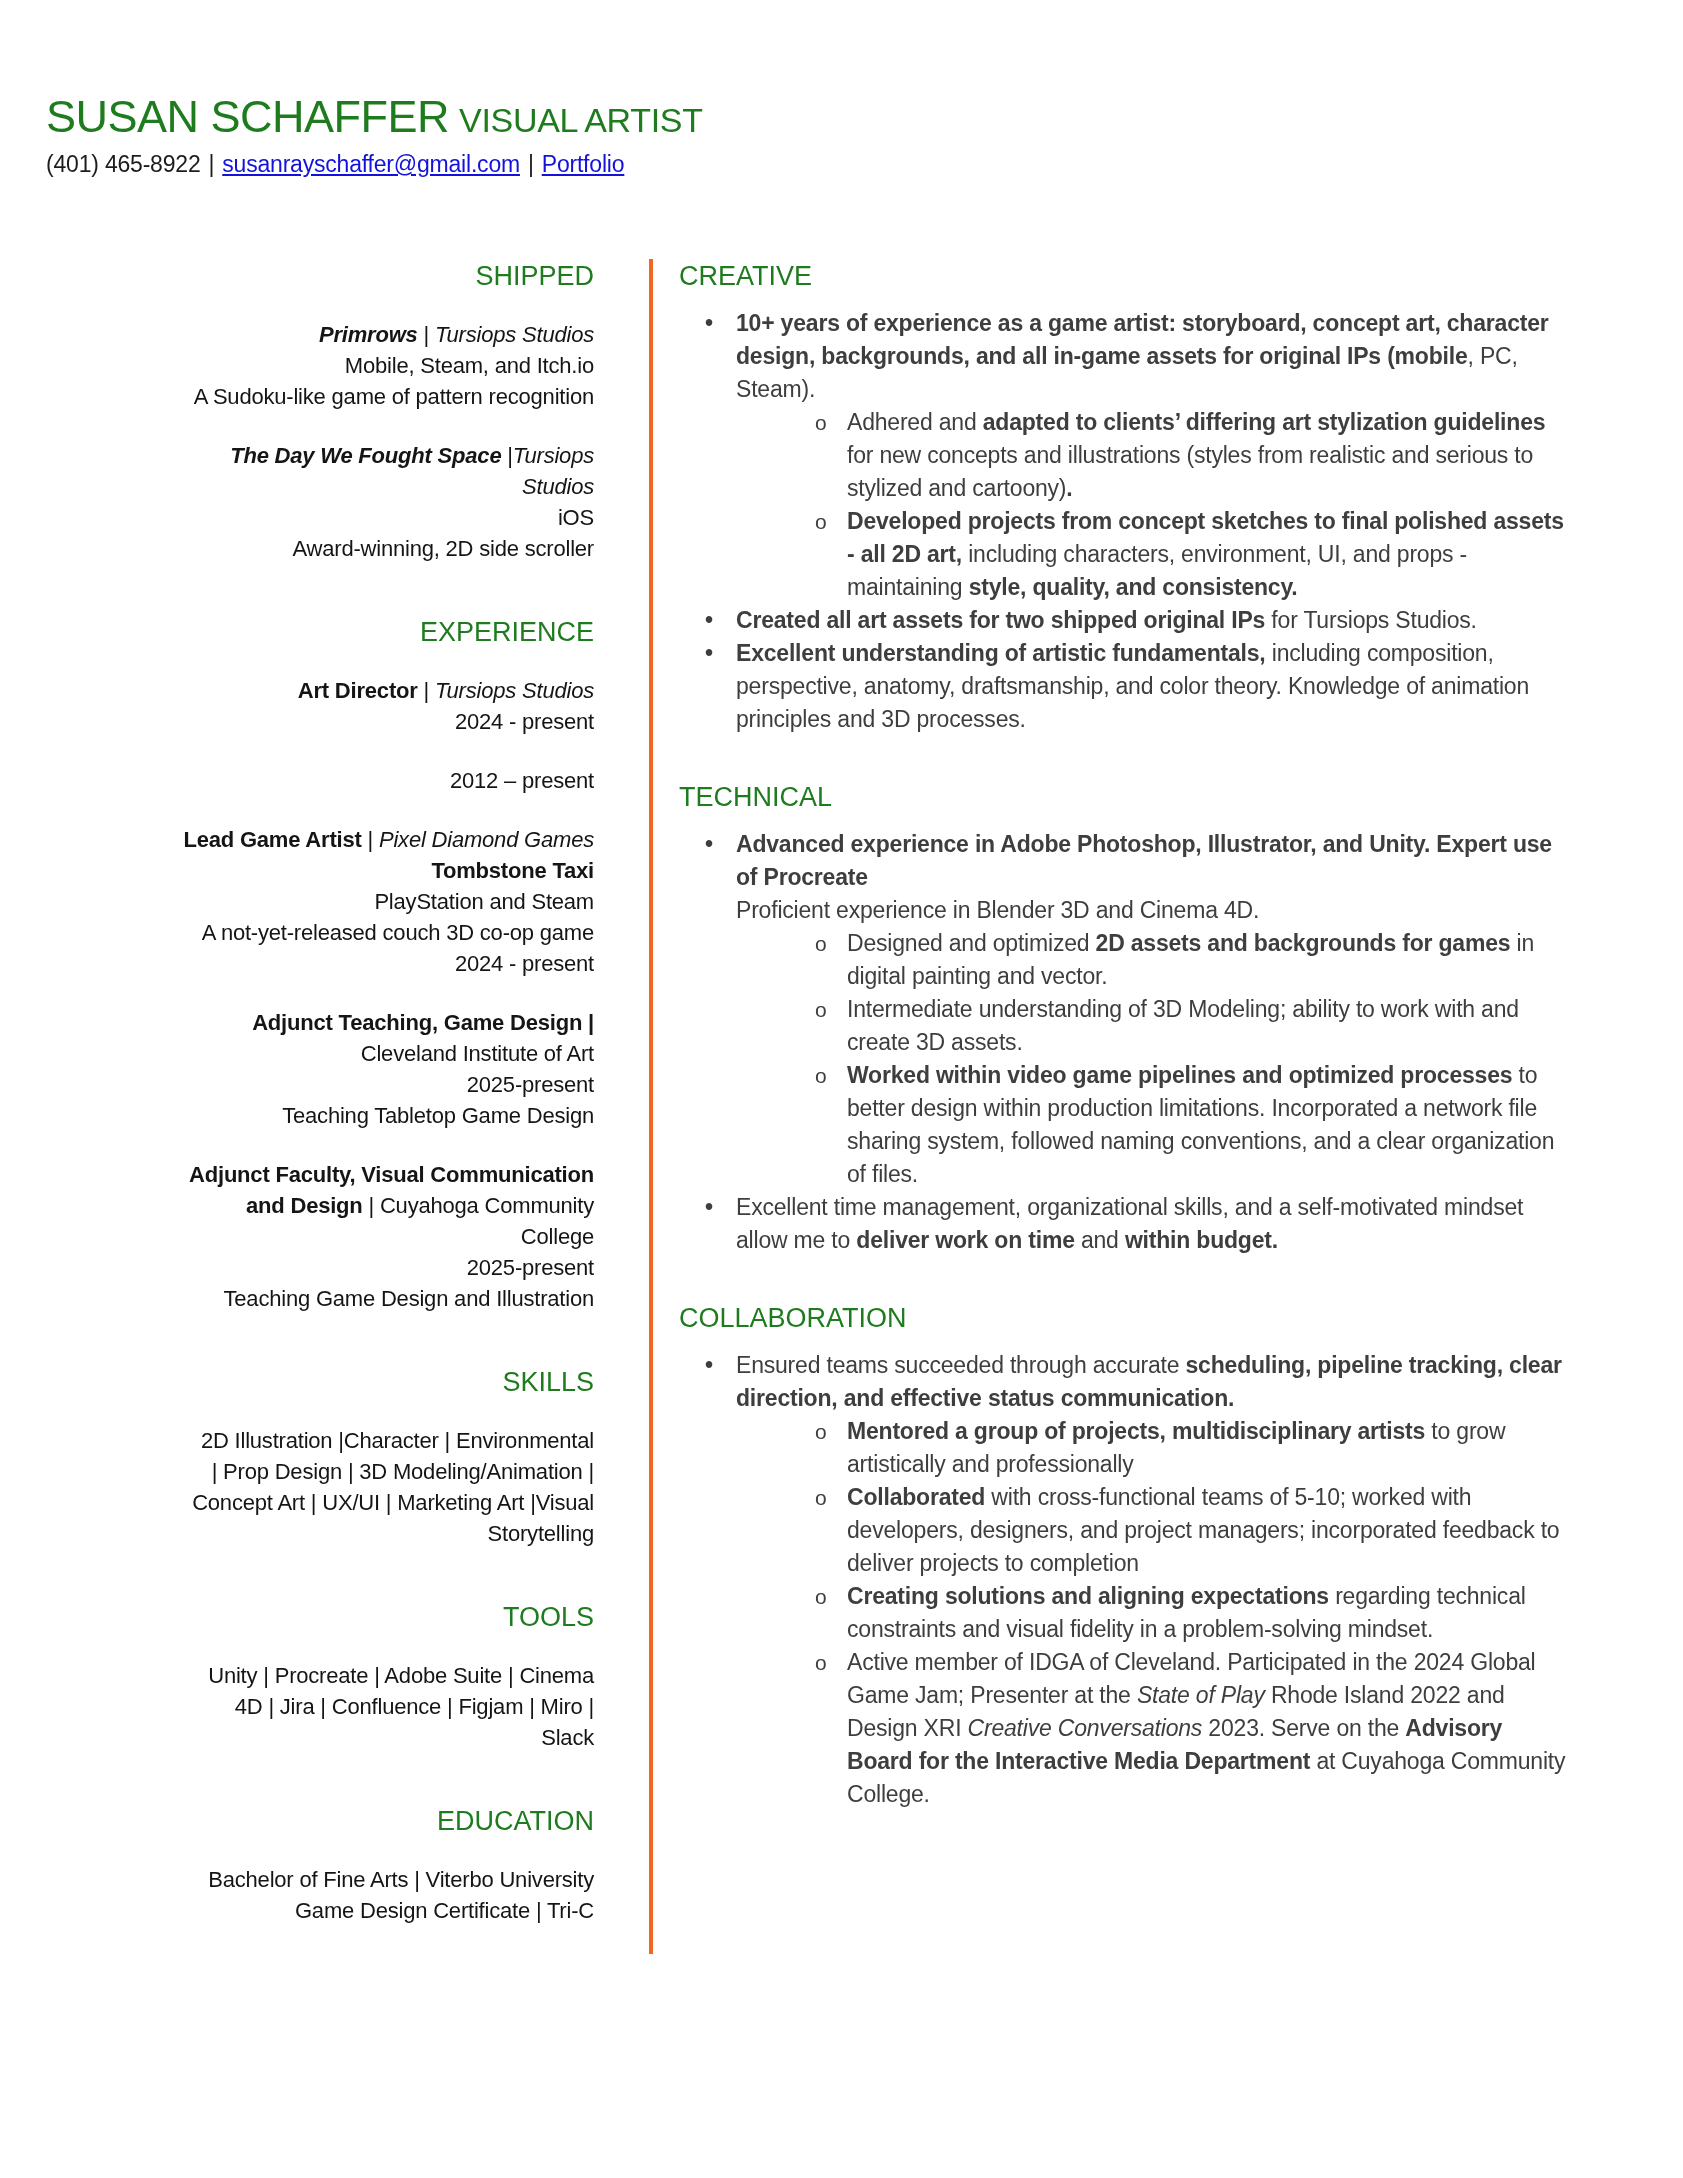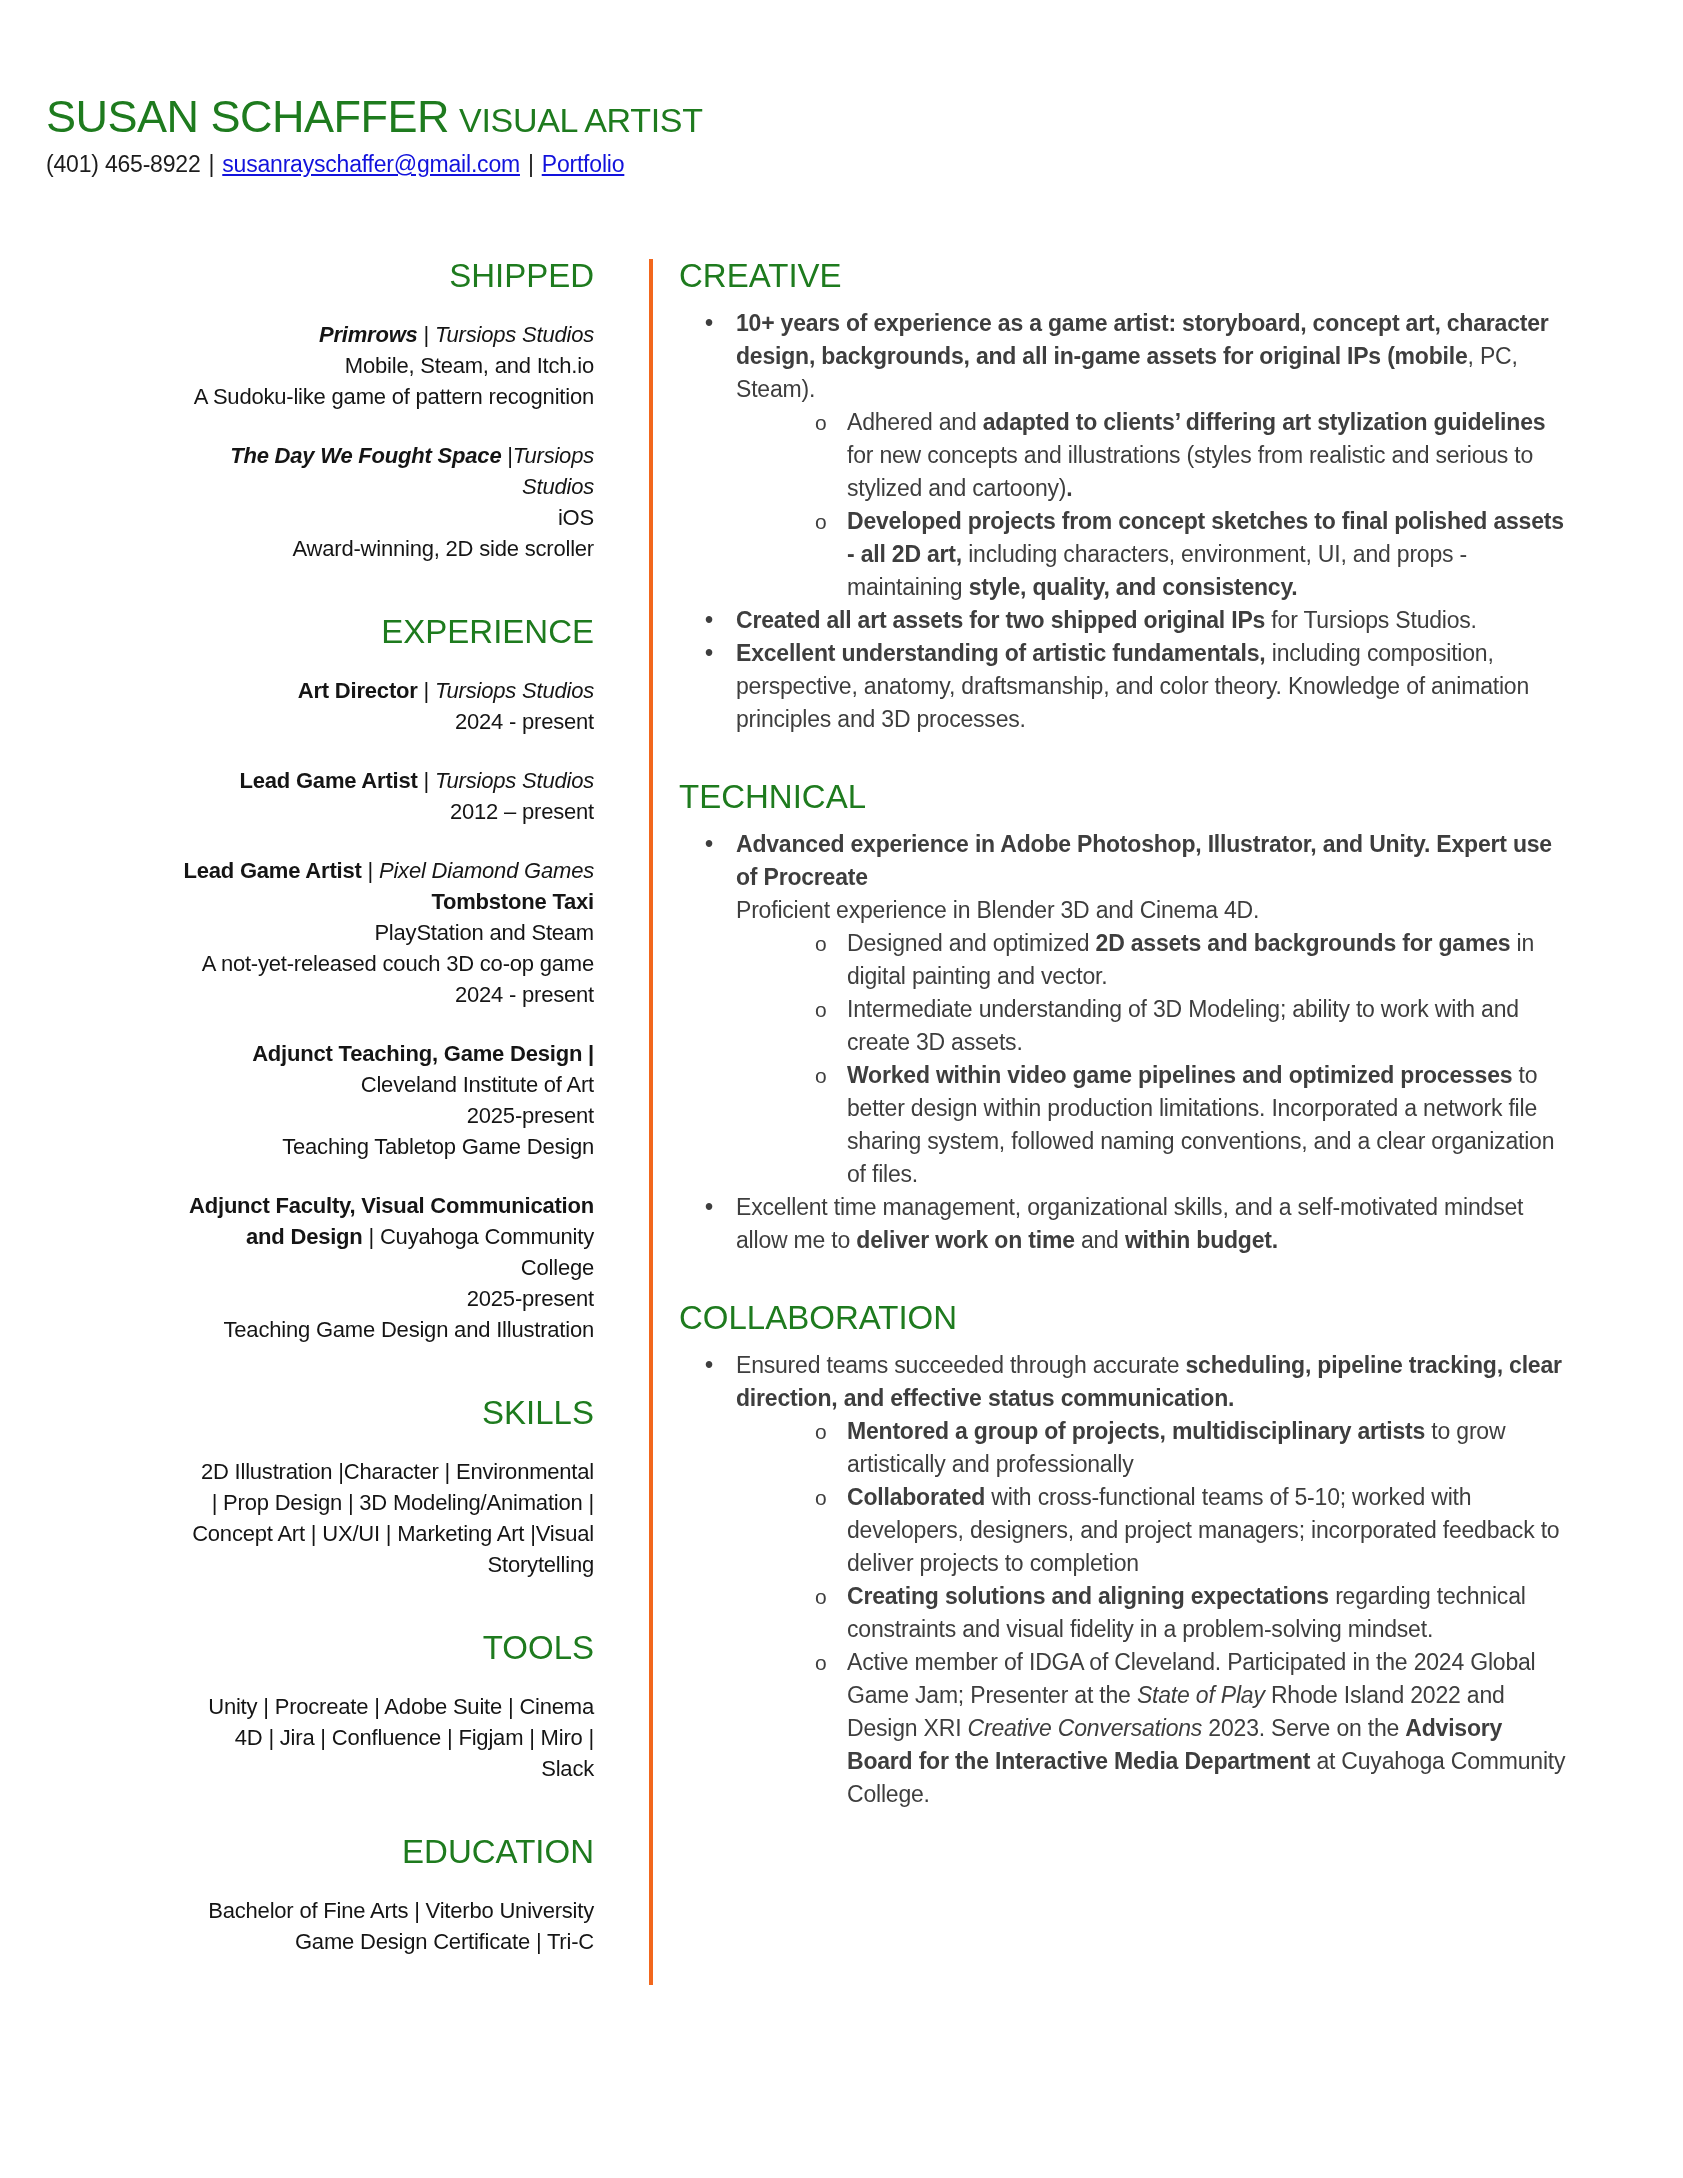--- a/index.html
+++ b/index.html
@@ -34,7 +34,7 @@
   }
   .heading{
     color:var(--green,#1E7B1E);
-    font-size:33px;line-height:34px;font-weight:400;letter-spacing:0;
+    font-size:27px;line-height:34px;font-weight:400;letter-spacing:0;
   }
   .left-col .heading{margin:51px 0 26px 0;}
   .right-col .heading{margin:44px 0 14px 0;}

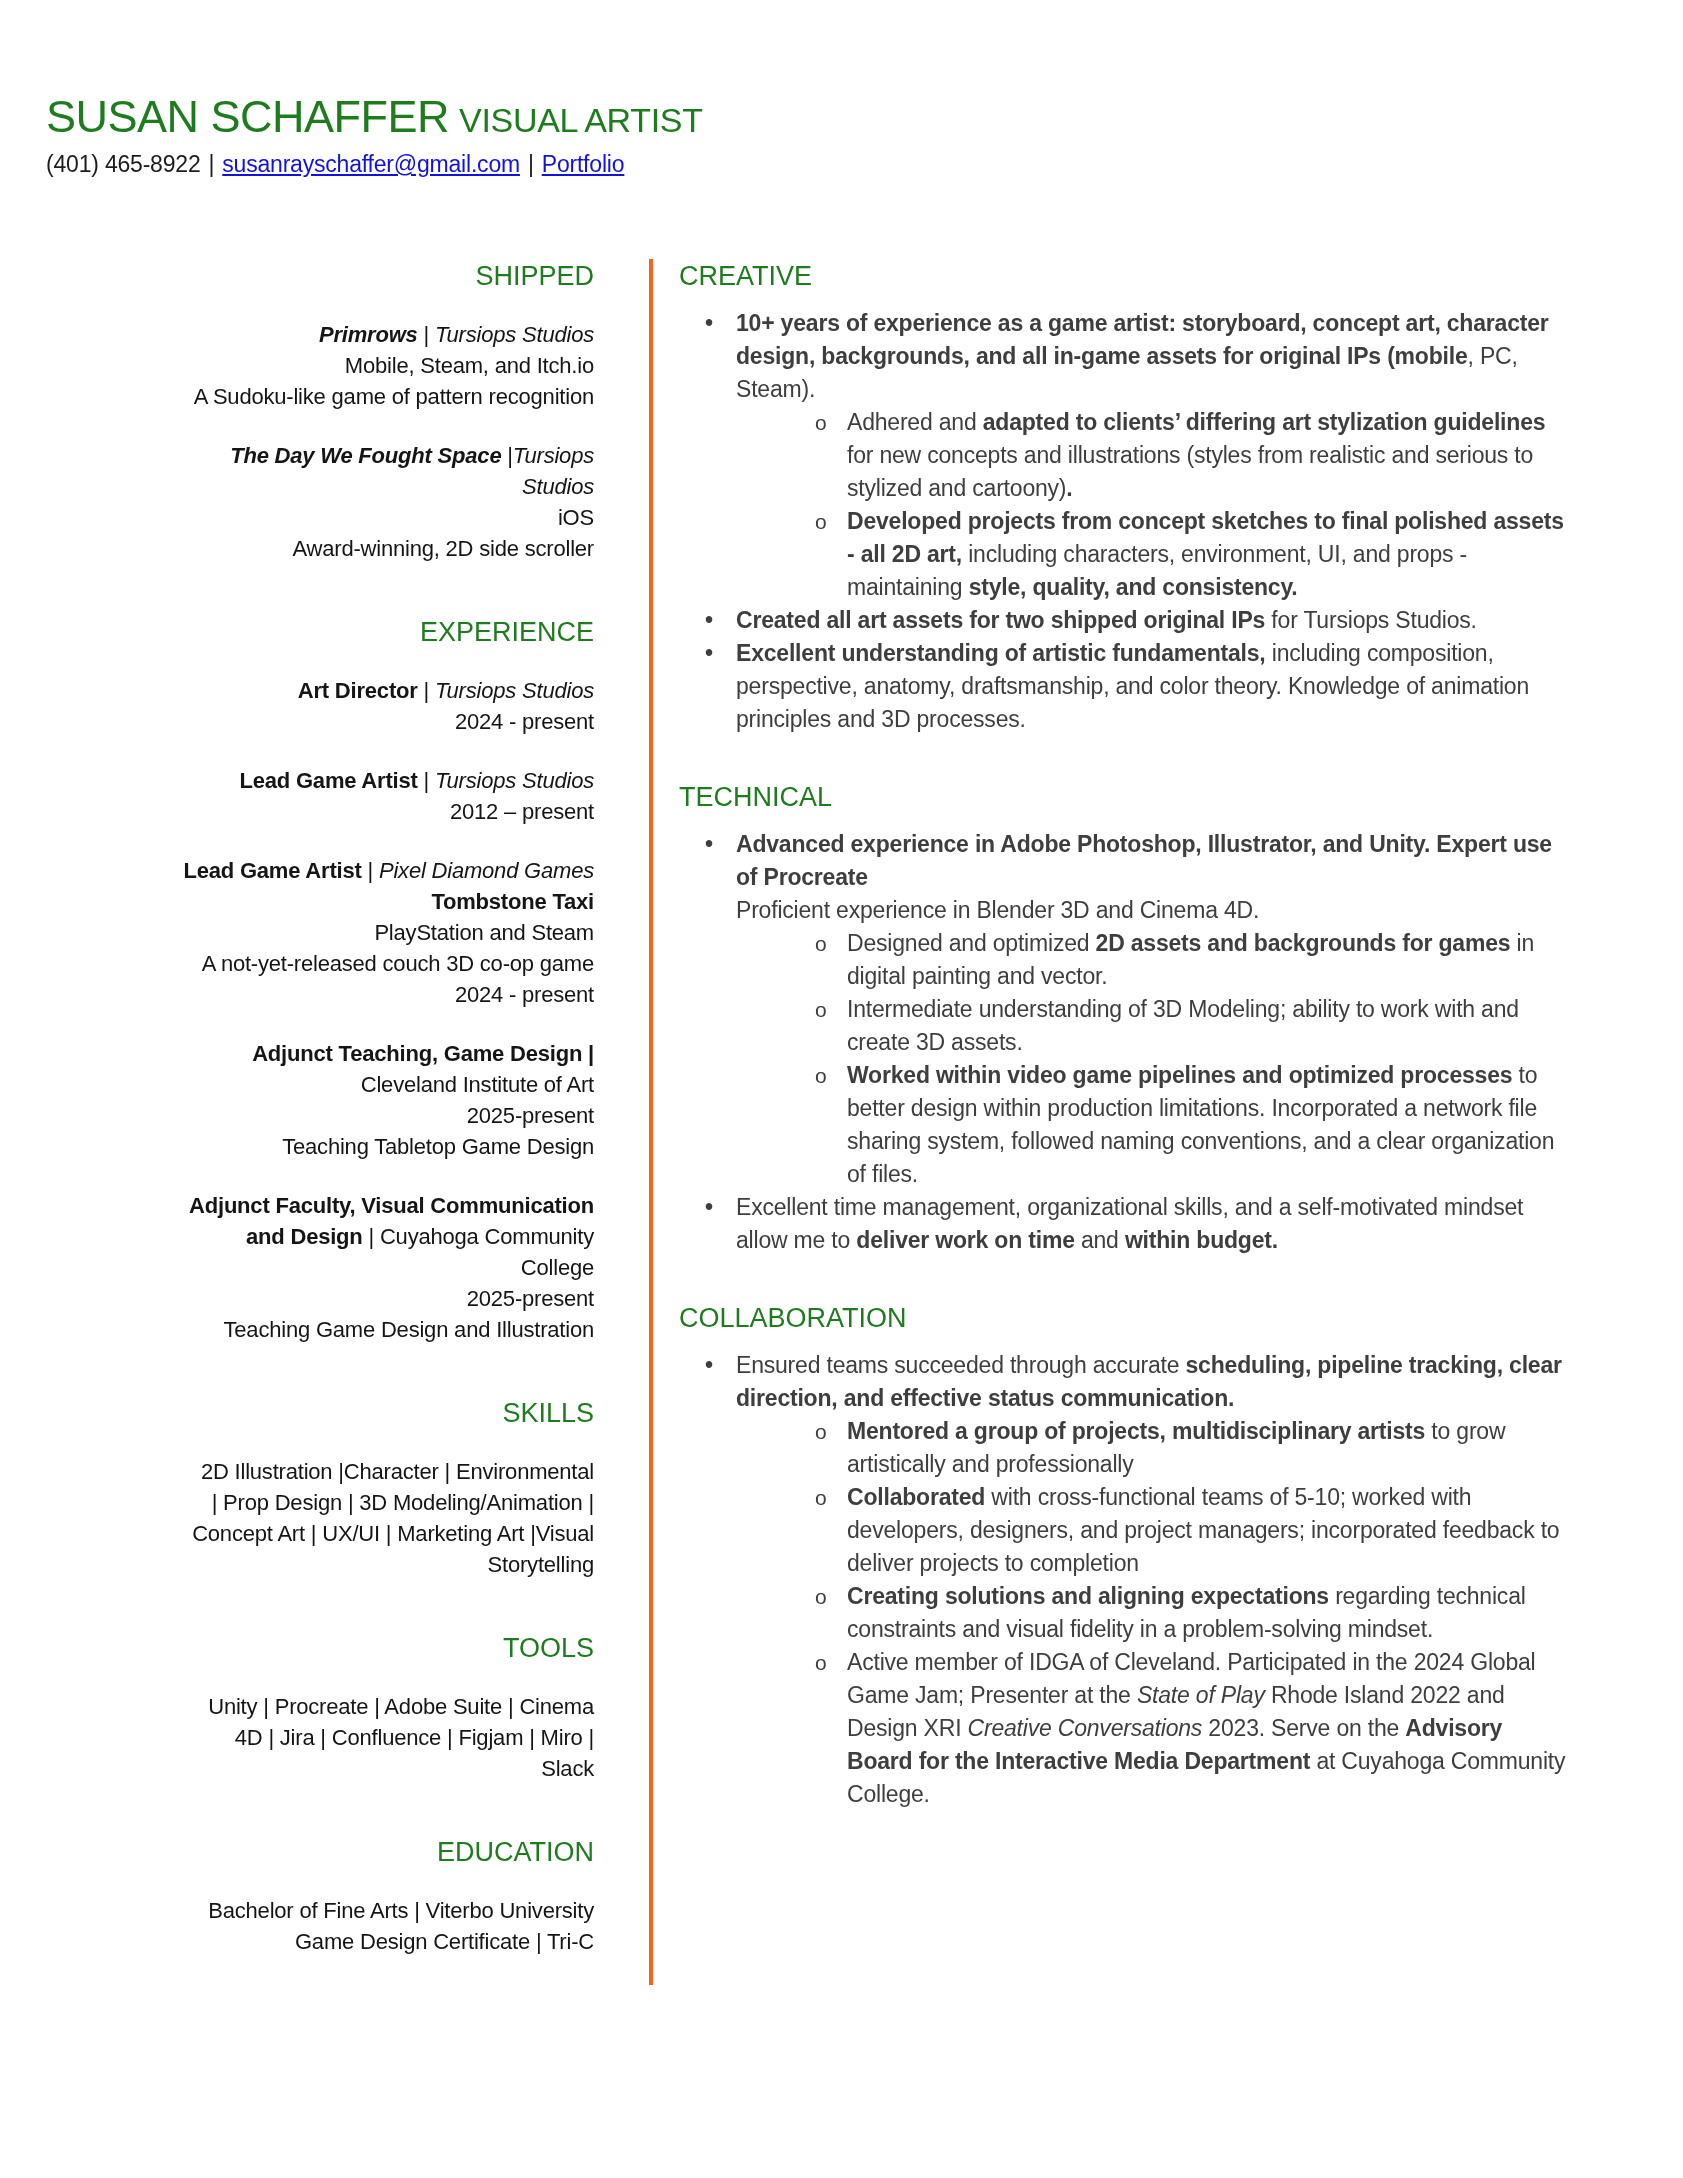--- a/index.html
+++ b/index.html
@@ -84,7 +84,6 @@
           <div class="line"><span>2024 - present</span></div>
         </div>
         <div class="block">
-          <div class="line"><span class="b">Lead Game Artist</span><span> | </span><span class="i">Tursiops Studios</span></div>
           <div class="line"><span>2012 – present</span></div>
         </div>
         <div class="block">

